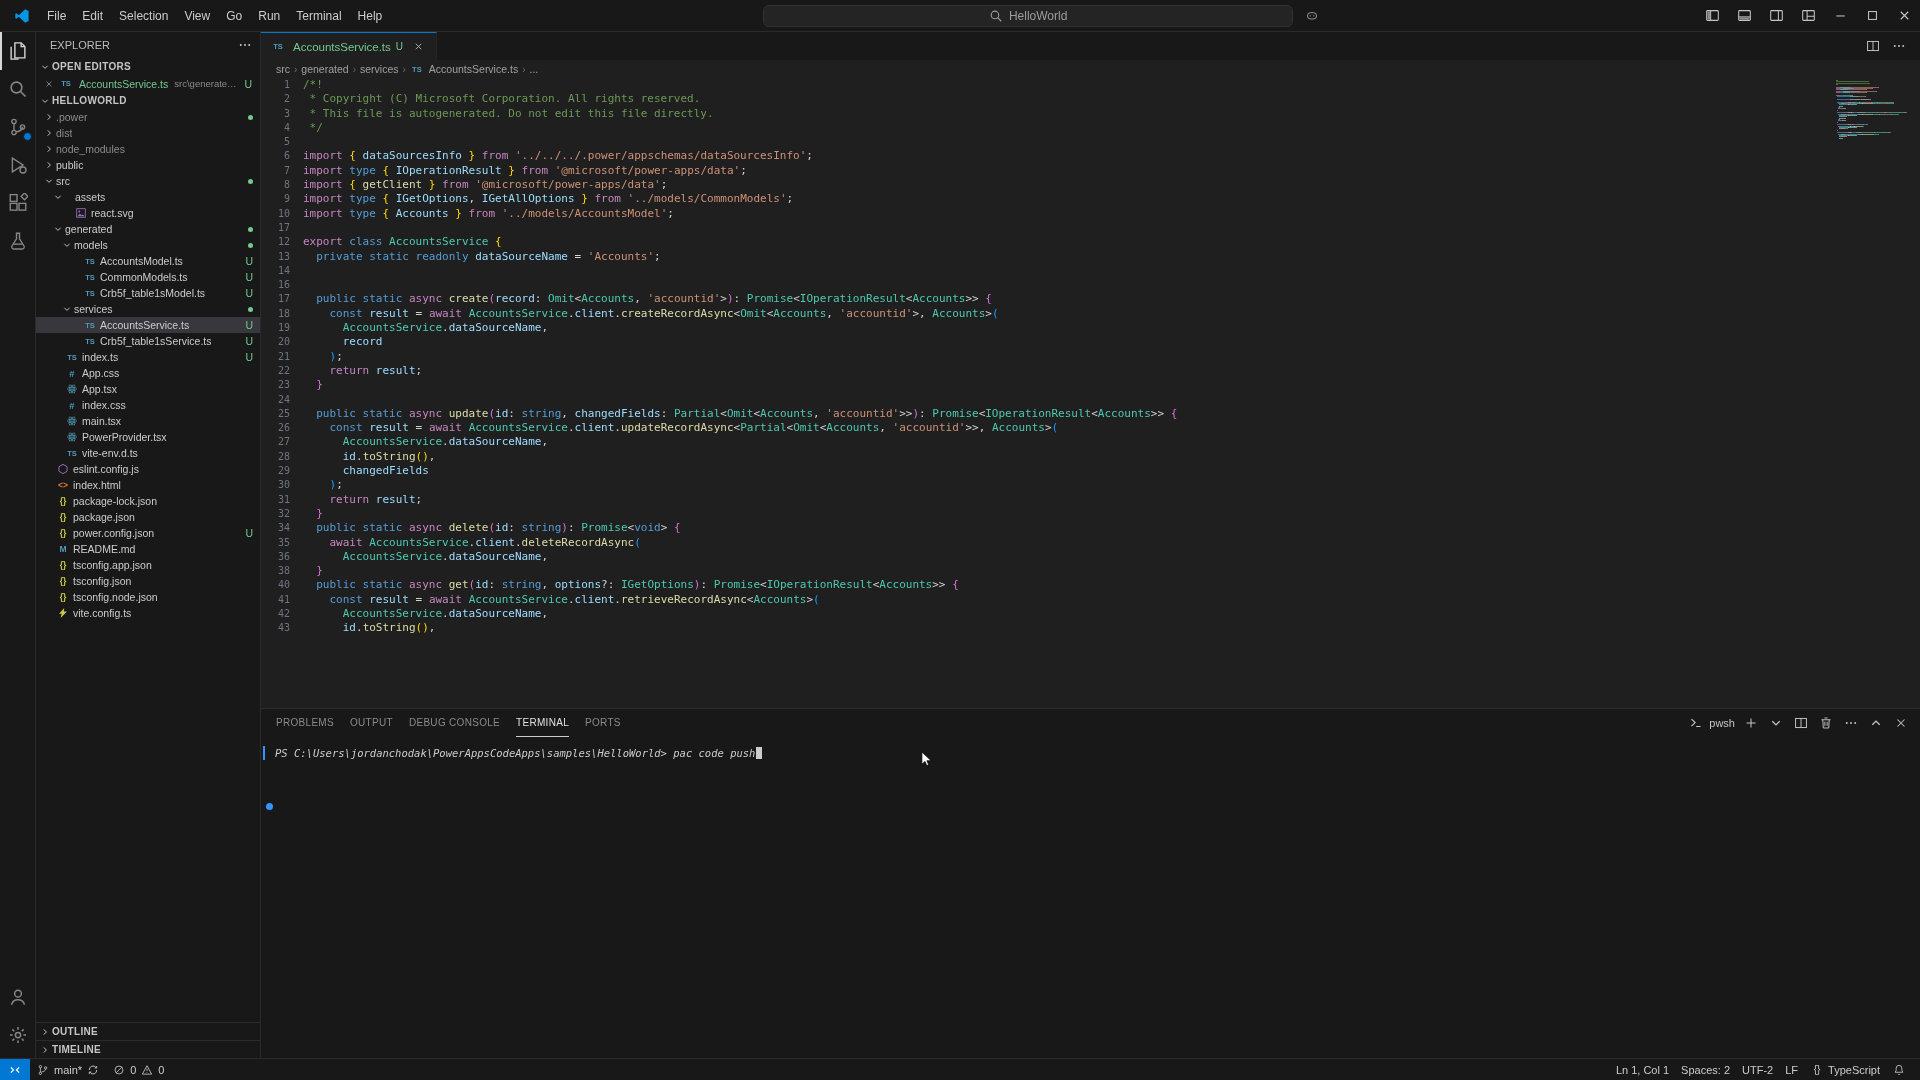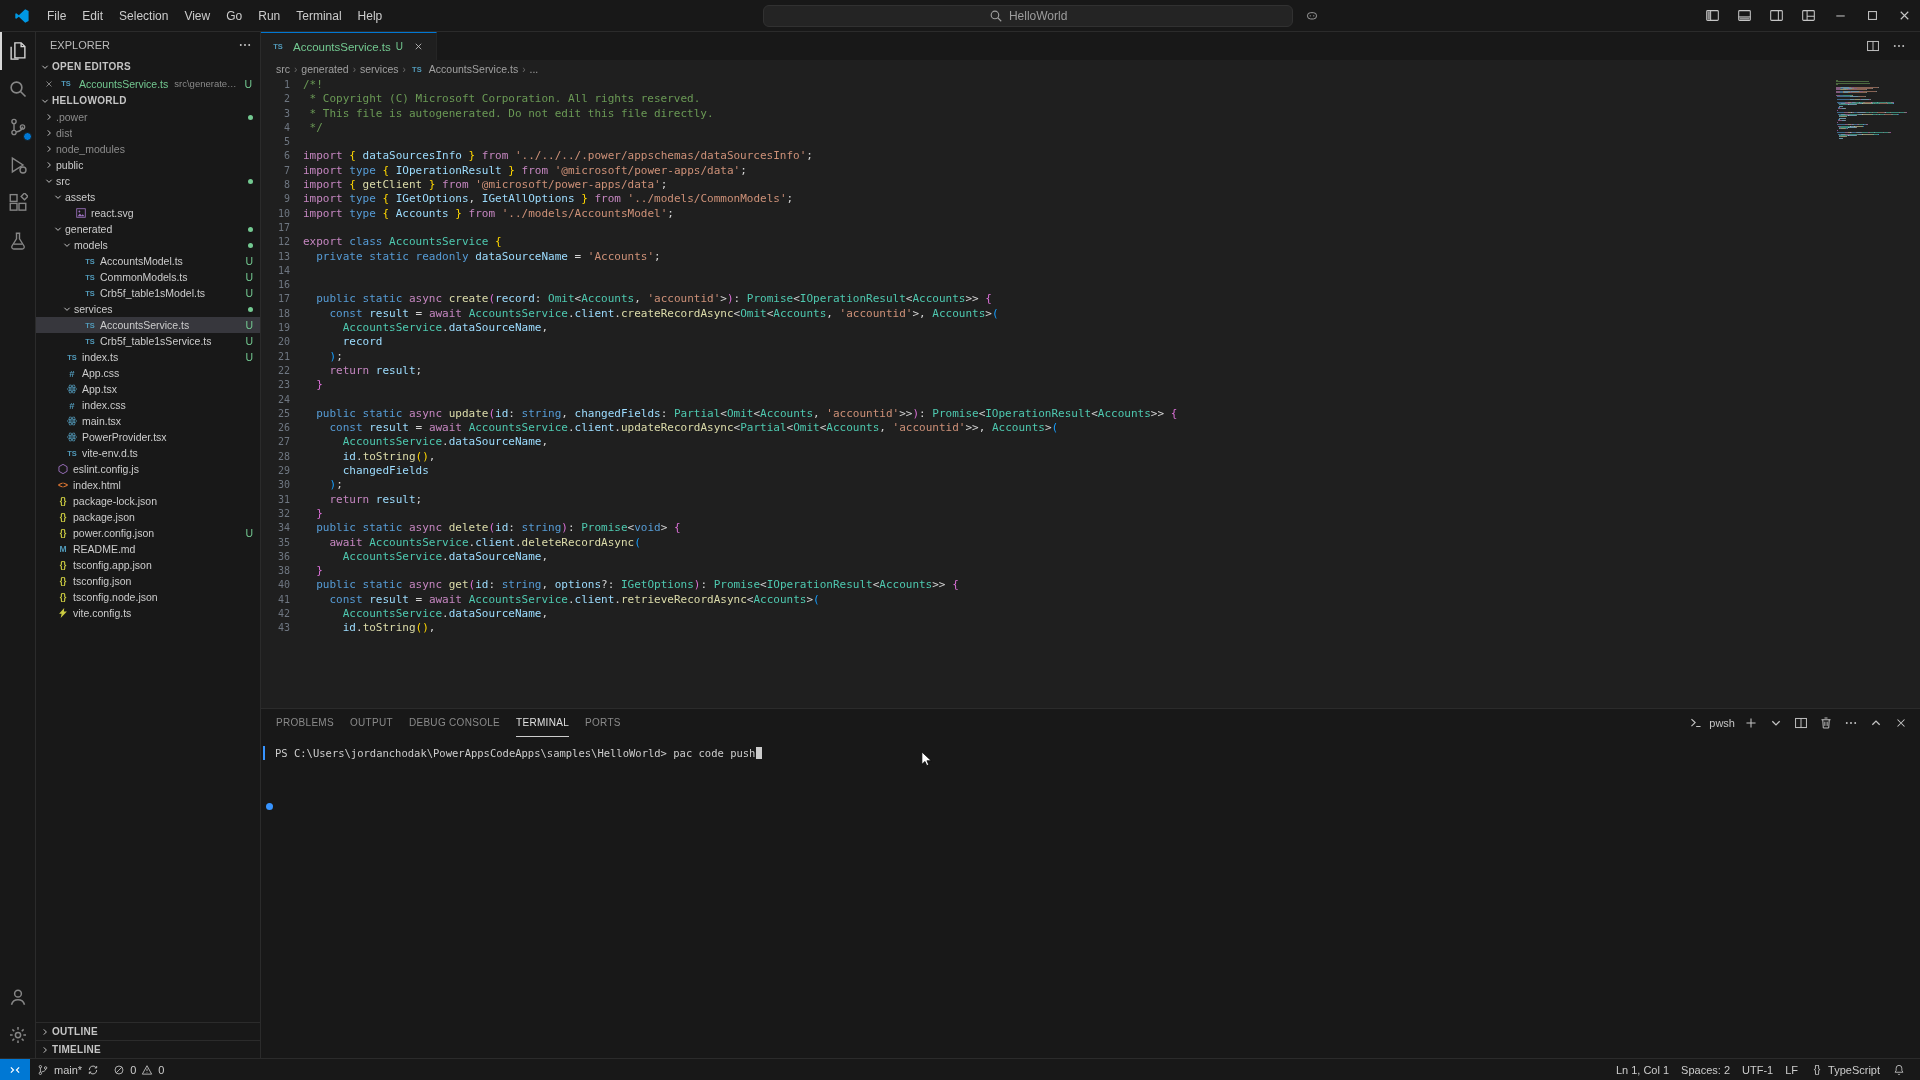--- a/index.html
+++ b/index.html
@@ -394,7 +394,7 @@
               <span class="git-dot"></span>
             </span>
           </div>
-          <div class="tree-row" style="padding-left: 15px;">
+          <div class="tree-row" style="padding-left: 15px; gap: 10px;">
             <span class="icon tw rot90">
               <svg viewBox="0 0 16 16" fill="none" stroke="currentColor" stroke-width="1.5">
                 <path d="M6 3.8L10.2 8 6 12.2"></path>

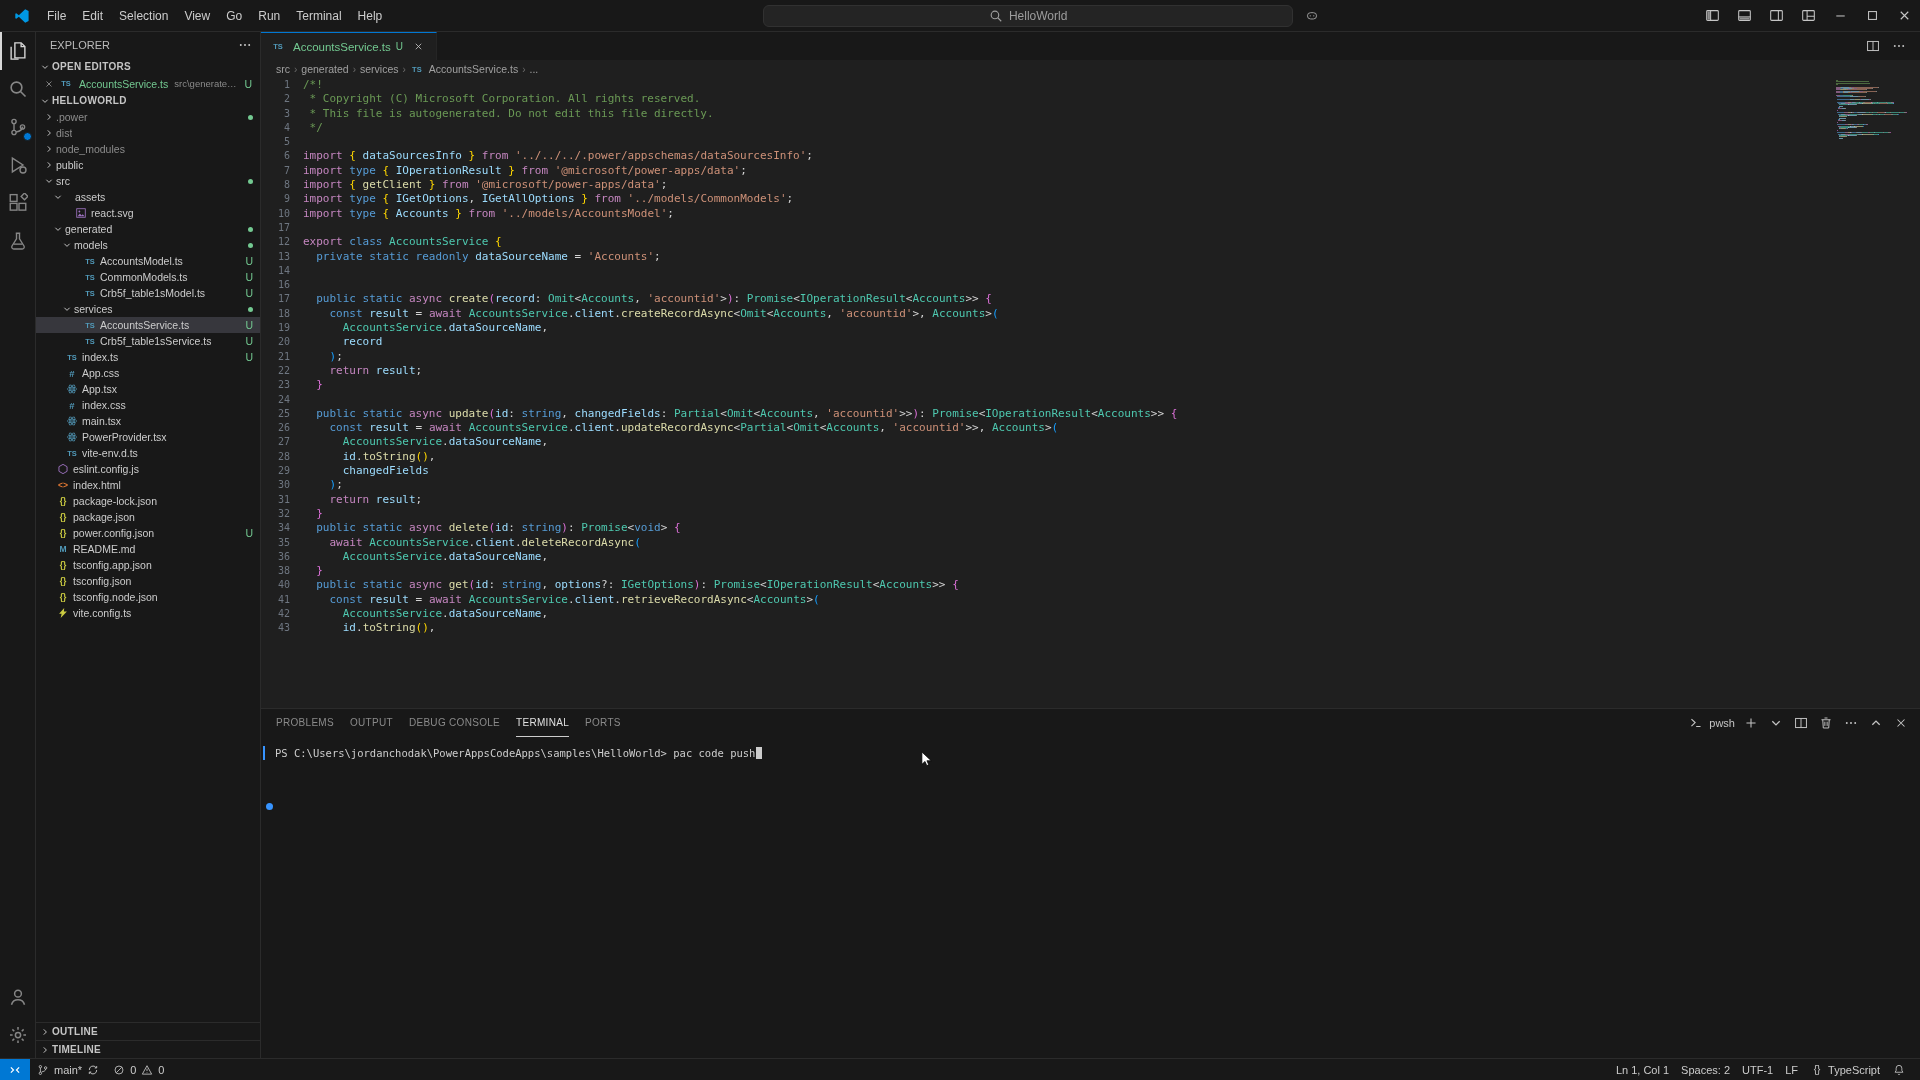--- a/index.html
+++ b/index.html
@@ -123,7 +123,7 @@
   .pi svg { width:14px; height:14px; }
   .terminal-body { flex:1; position:relative; font-family:"DejaVu Sans Mono", monospace;
     font-size:10.5px; color:#cccccc; padding:8px 0 0 14px; }
-  .term-line { white-space:pre; position:relative; line-height:16px; }
+  .term-line { white-space:pre; position:relative; line-height:16px;font-style:italic; }
   .term-deco { position:absolute; left:-12px; top:1px; width:2px; height:14px; background:var(--deco,#3794ff); }
   .term-cursor { display:inline-block; width:6px; height:12px; background:#cccccc;
     vertical-align:-2px; margin-left:1px; }

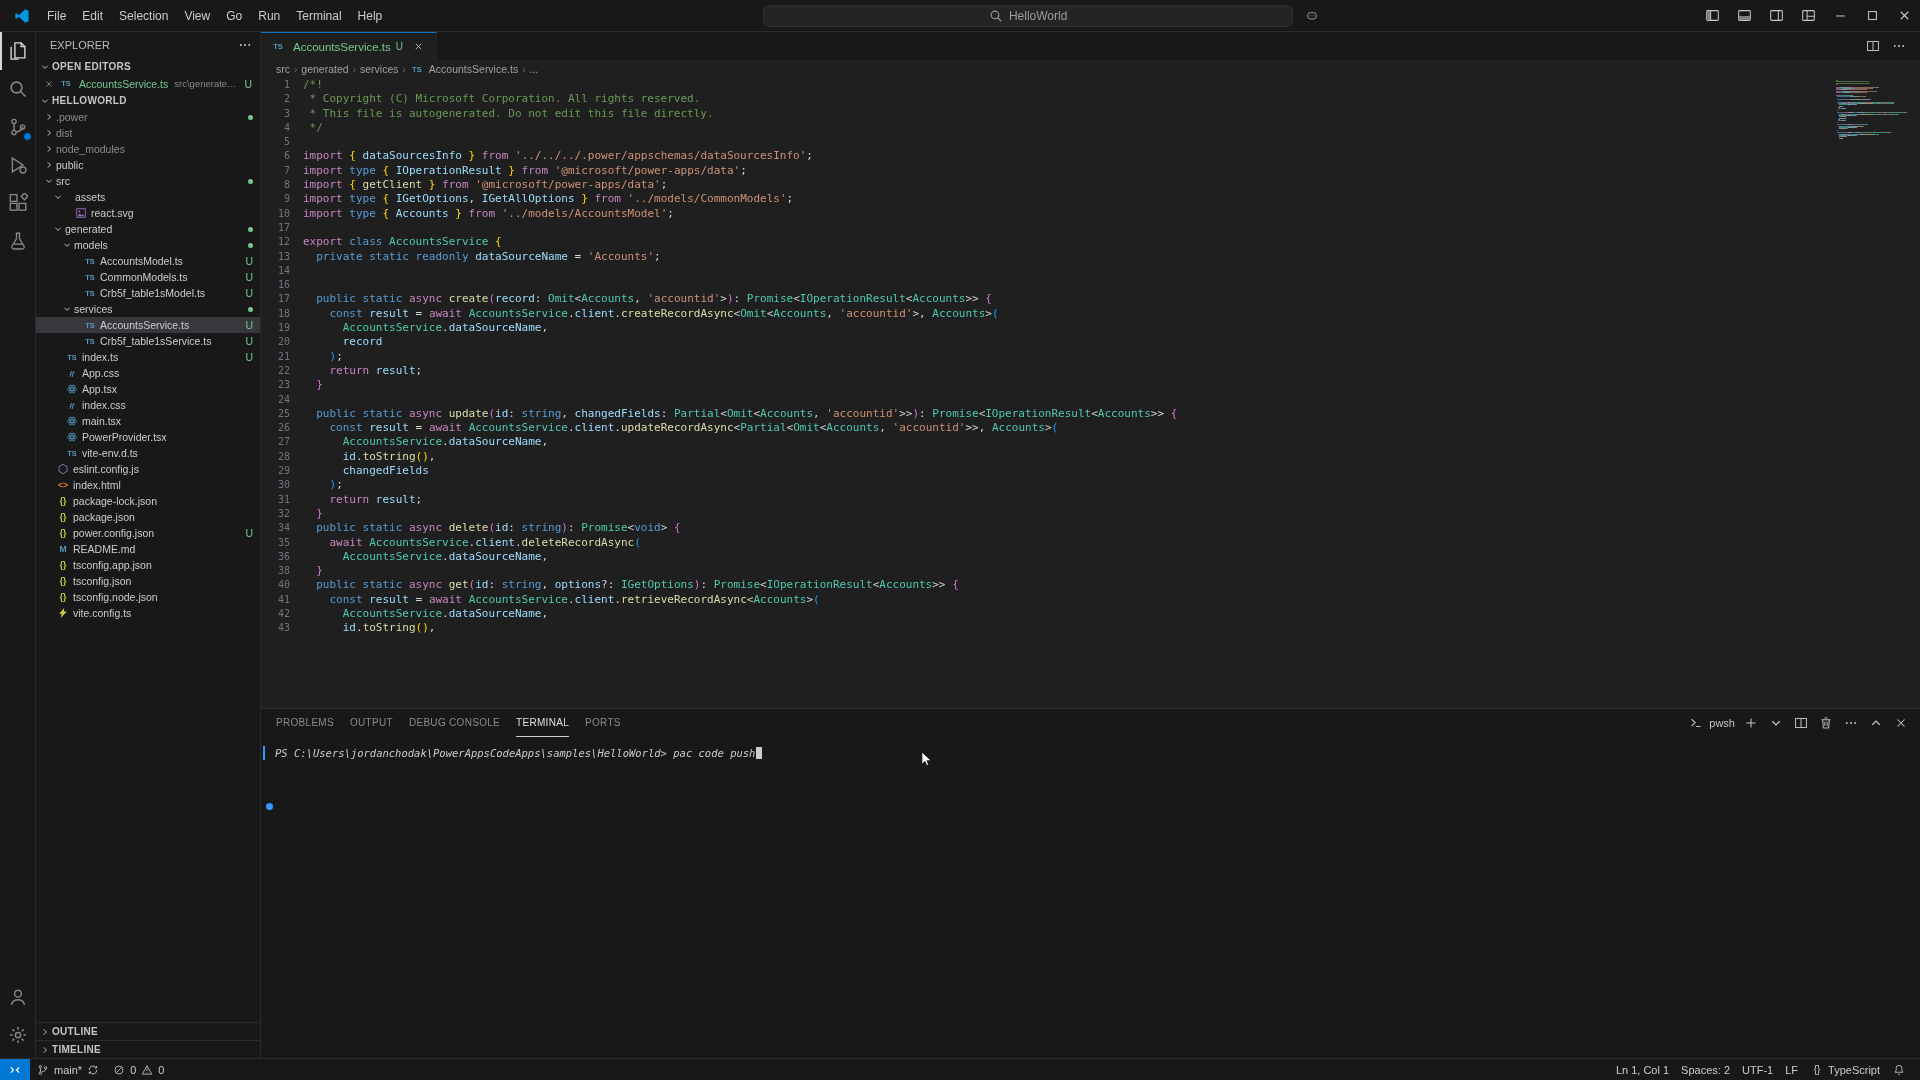--- a/index.html
+++ b/index.html
@@ -1212,7 +1212,7 @@
           <span>Spaces: 2</span>
         </div>
       <div class="sb-item">
-          <span>UTF-1</span>
+          <span>UTF-2</span>
         </div>
       <div class="sb-item">
           <span>LF</span>

